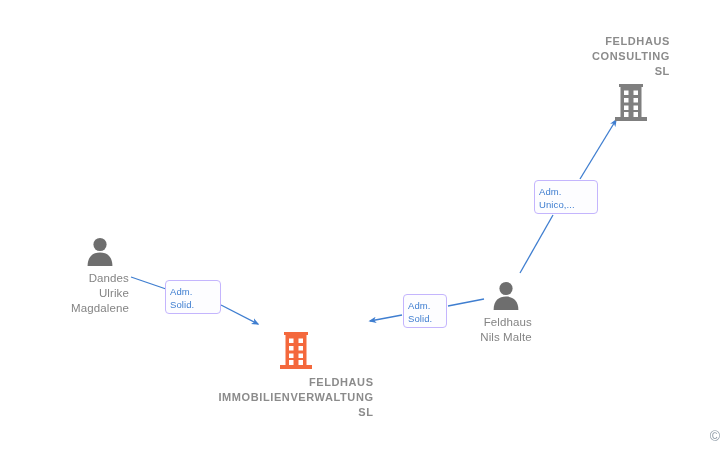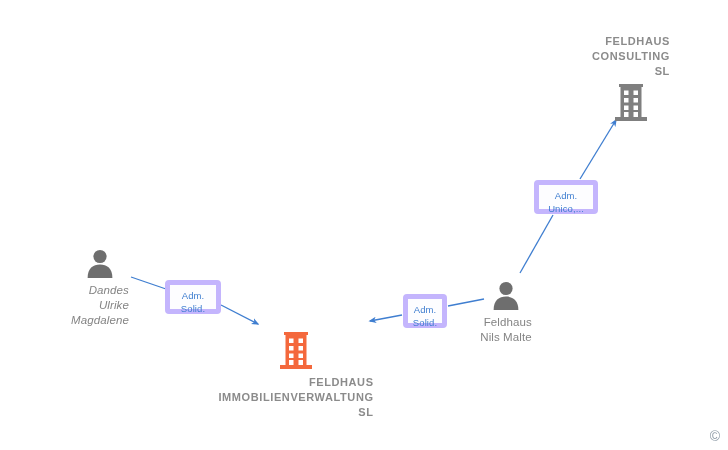--- a/index.html
+++ b/index.html
@@ -62,12 +62,11 @@
     position: absolute;
     box-sizing: border-box;
     background: #fdfdff;
-    border: 5px solid #c4b5fd;
+    border: 1px solid #c4b5fd;
     border-radius: 4px;
     color: #3f7ed0;
     font-size: 9.5px;
     line-height: 13px;
-    text-align: center;
     padding: 4px 4px 3px 4px;
     white-space: pre-line;
     letter-spacing: 0.1px;

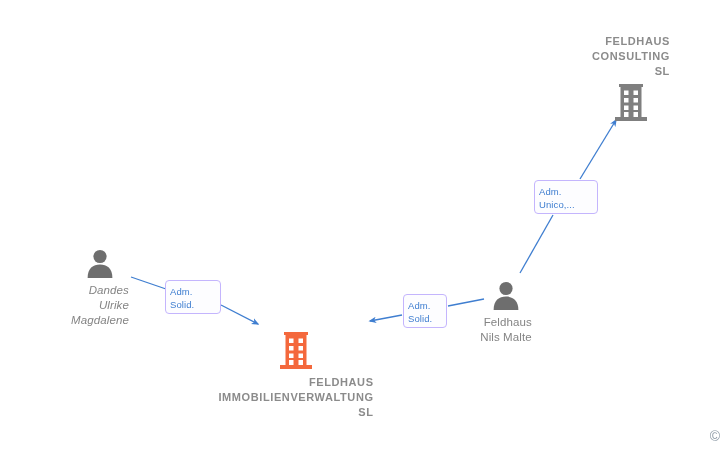--- a/index.html
+++ b/index.html
@@ -177,7 +177,7 @@
 SL</div>
   </div>
 
-  <div class="node label-bottom" style="left:100px; top:248px;font-style:italic;">
+  <div class="node label-bottom" style="left:100px; top:236px;">
     <div class="icon-wrap">
       <svg width="30" height="30" viewBox="0 0 30 30" xmlns="http://www.w3.org/2000/svg">
         <circle cx="15" cy="8.5" r="6.6" fill="#6e6e6e"></circle>

